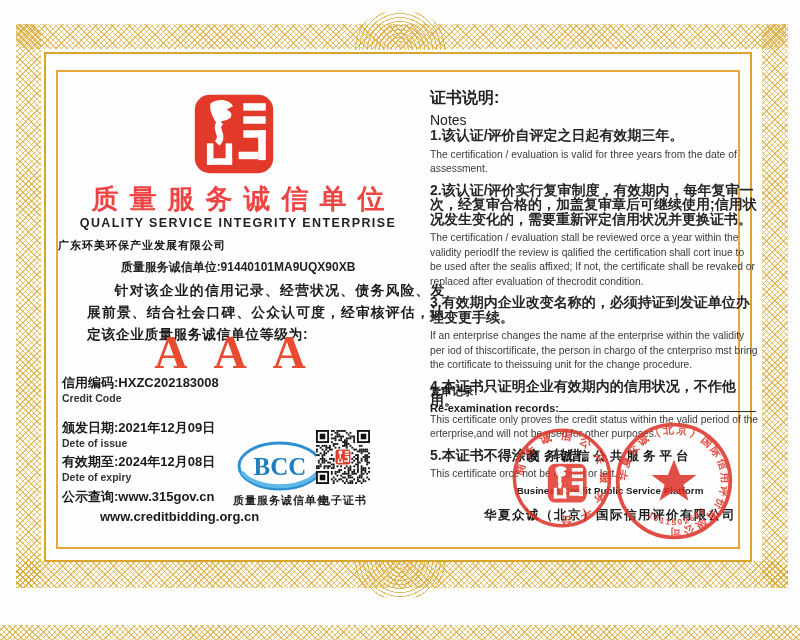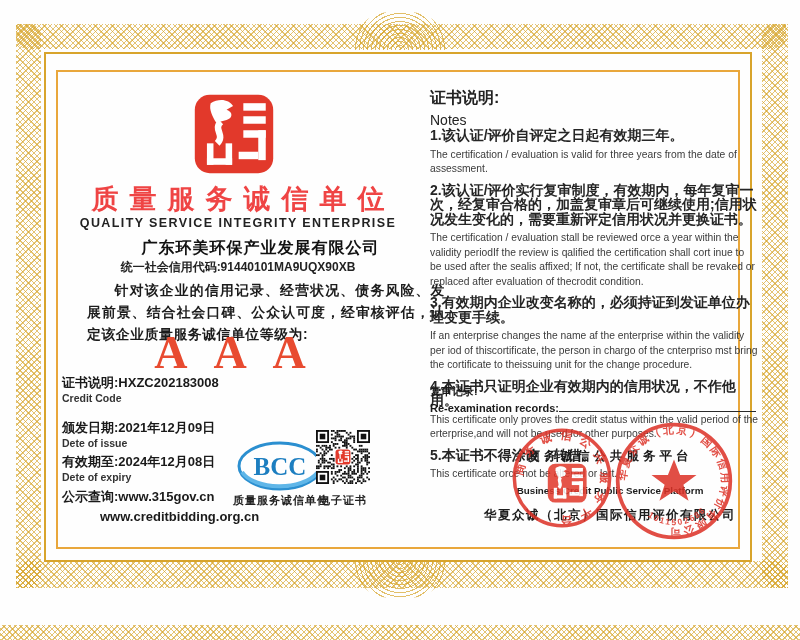--- a/index.html
+++ b/index.html
@@ -37,8 +37,8 @@
               font-size:27px; font-weight:700; color:#ef4444; letter-spacing:11px; text-indent:11px; }
   .title-en { position:absolute; left:58px; top:216px; width:360px; text-align:center;
               font-size:12.5px; font-weight:700; color:#222; letter-spacing:1.4px; }
-  .company  { position:absolute; left:58px; top:238px; width:360px; text-align:center;
-              font-size:16px; font-weight:700; color:#111; letter-spacing:1px;padding-left:45px; }
+  .company  { position:absolute; left:58px; top:238px; width:360px; 
+              font-size:11px; font-weight:700; color:#111; letter-spacing:1px; }
   .uscc     { position:absolute; left:58px; top:259px; width:360px; text-align:center;
               font-size:12px; font-weight:600; color:#222; }
   .body-par { position:absolute; left:62px; top:280px; width:358px;

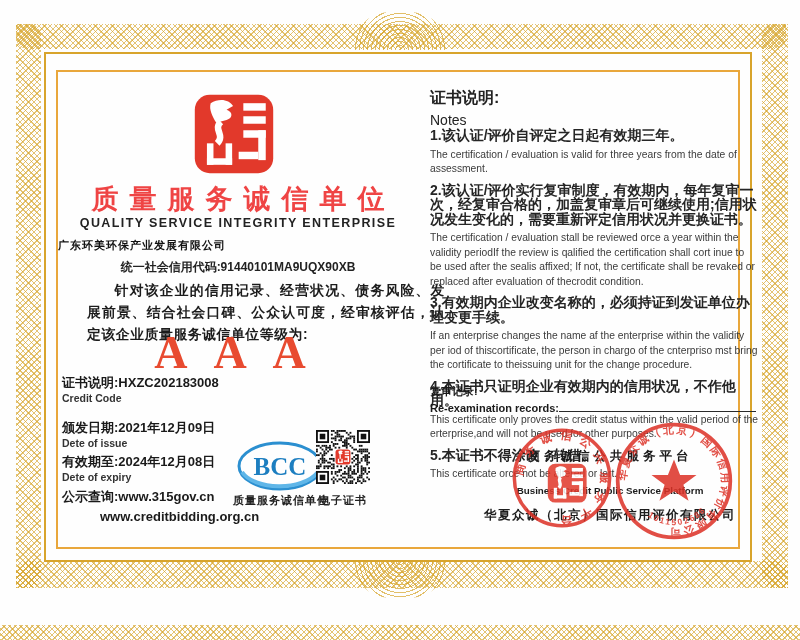--- a/index.html
+++ b/index.html
@@ -122,7 +122,7 @@
   <div class="title-cn">质量服务诚信单位</div>
   <div class="title-en">QUALITY SERVICE INTEGRITY ENTERPRISE</div>
   <div class="company">广东环美环保产业发展有限公司</div>
-  <div class="uscc">统一社会信用代码:91440101MA9UQX90XB</div>
+  <div class="uscc">质量服务诚信单位:91440101MA9UQX90XB</div>
 
   <div class="body-par">针对该企业的信用记录、经营状况、债务风险、发展前景、结合社会口碑、公众认可度，经审核评估，认定该企业质量服务诚信单位等级为:</div>
   <div class="grade">AAA</div>

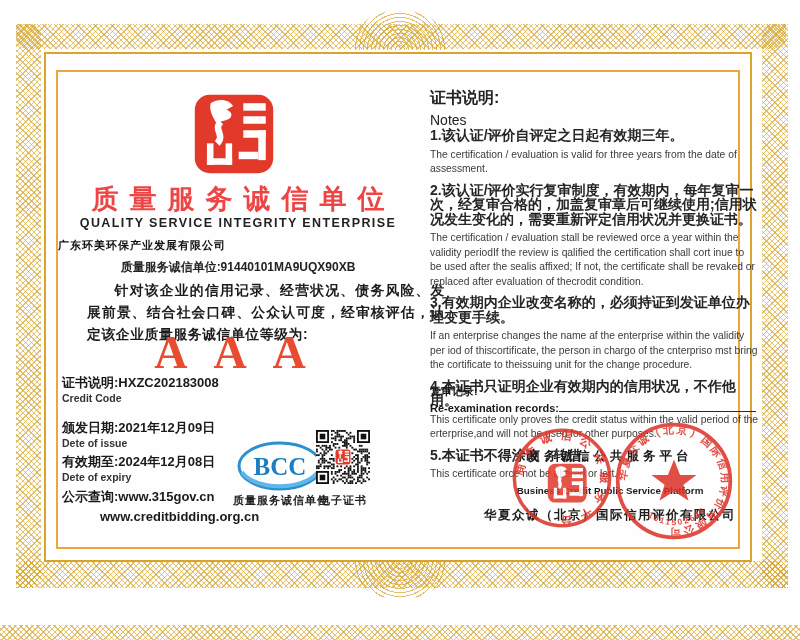--- a/index.html
+++ b/index.html
@@ -127,7 +127,7 @@
   <div class="body-par">针对该企业的信用记录、经营状况、债务风险、发展前景、结合社会口碑、公众认可度，经审核评估，认定该企业质量服务诚信单位等级为:</div>
   <div class="grade">AAA</div>
 
-  <div class="fld-cn" style="top:374px">证书说明:HXZC202183008</div>
+  <div class="fld-cn" style="top:374px">信用编码:HXZC202183008</div>
   <div class="fld-en" style="top:392px">Credit Code</div>
   <div class="fld-cn" style="top:419px">颁发日期:2021年12月09日</div>
   <div class="fld-en" style="top:437px">Dete of issue</div>

